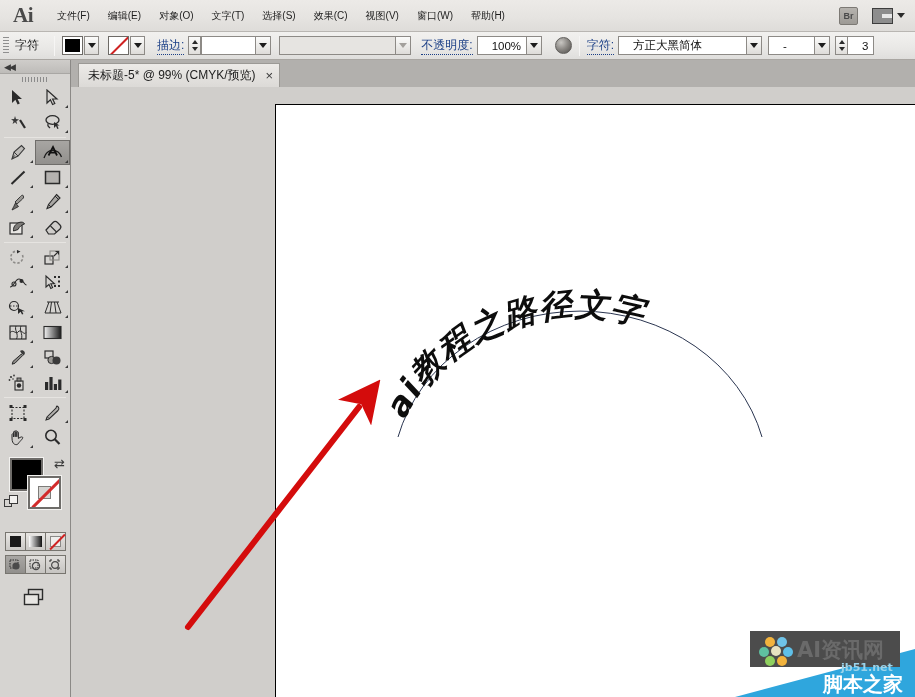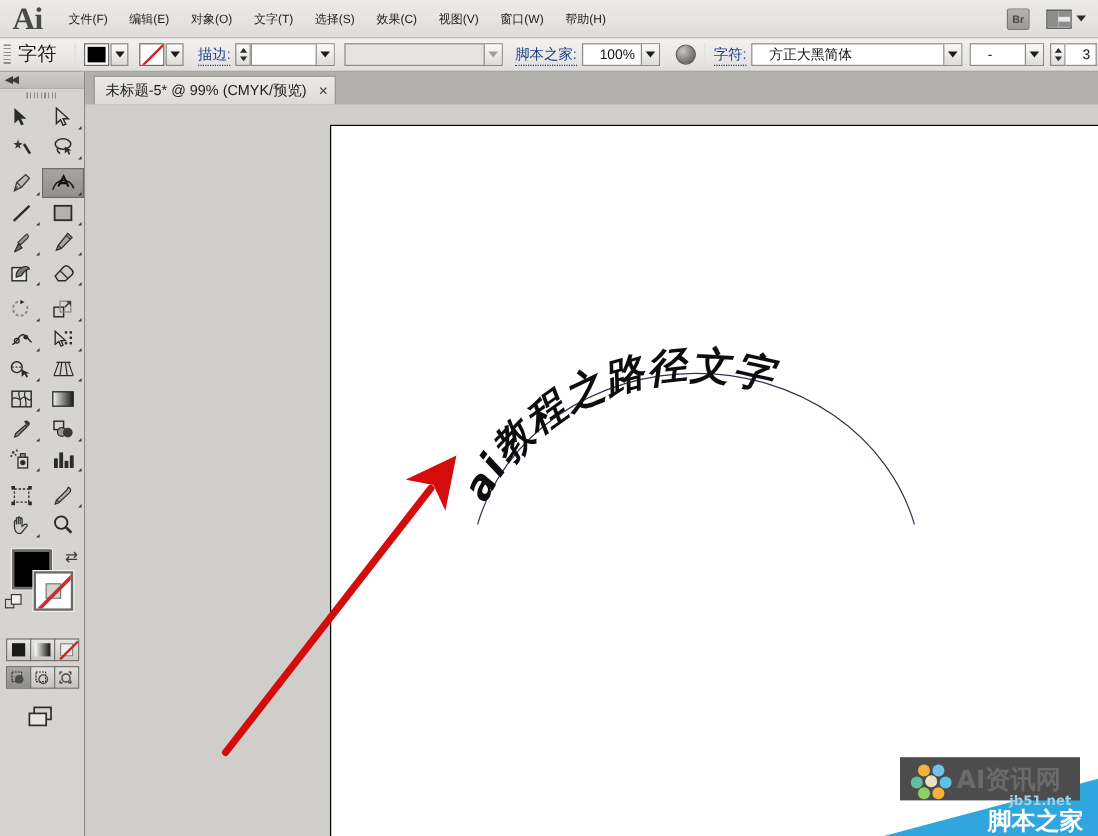--- a/index.html
+++ b/index.html
@@ -23,7 +23,7 @@
   .ai-logo {
     width: 34px; margin-left: 6px; margin-right: 8px;
     font-family: "Liberation Serif", "DejaVu Serif", serif;
-    font-weight: bold; font-size: 26px; color: #4a4a4a;
+    font-weight: bold; font-size: 21px; color: #4a4a4a;
     letter-spacing: -0.5px; text-align: center;
   }
   .menu-item {

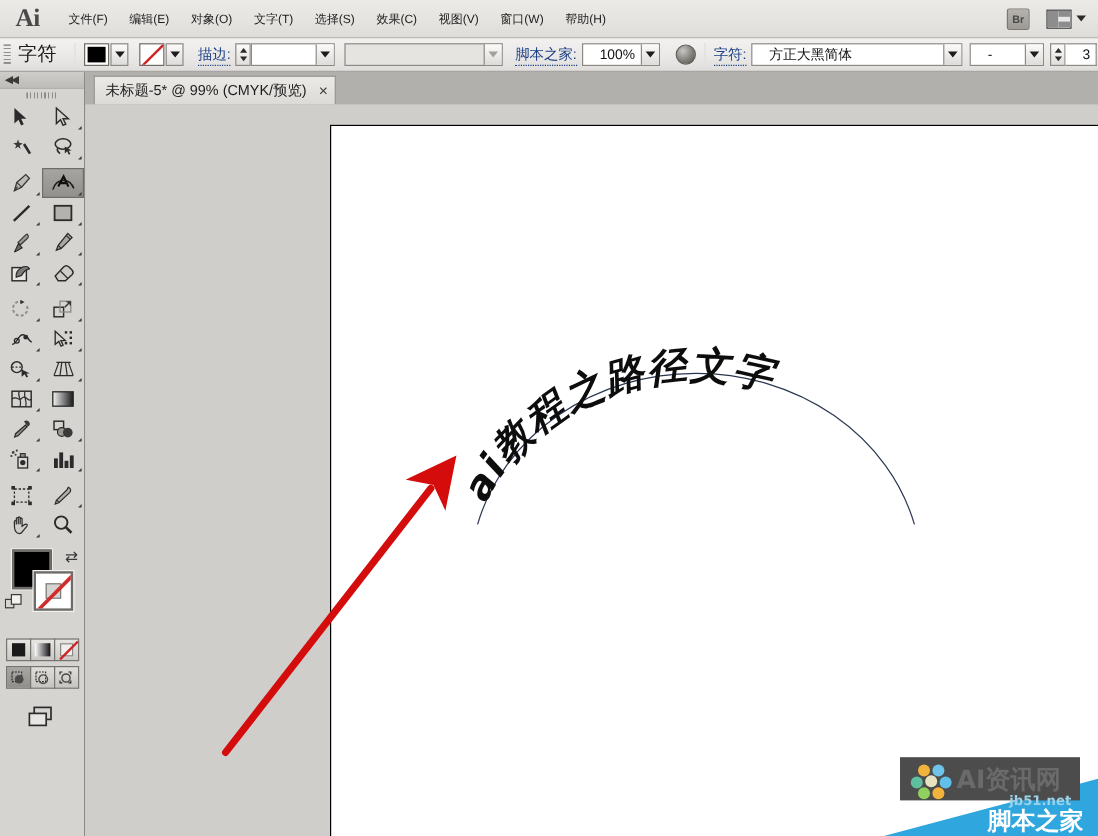--- a/index.html
+++ b/index.html
@@ -64,7 +64,7 @@
     width: 6px; height: 18px; margin-right: 6px;
     background: repeating-linear-gradient(to bottom, #8f8f8f 0 1px, transparent 1px 3px);
   }
-  .cb-label { font-size: 16px; color: #1c1c1c; margin-right: 8px; white-space: nowrap; }
+  .cb-label { font-size: 12px; color: #1c1c1c; margin-right: 8px; white-space: nowrap; }
   .cb-link {
     font-size: 12px; color: #1b3f86; border-bottom: 1px dotted #1b3f86;
     margin-right: 4px; white-space: nowrap; cursor: pointer;

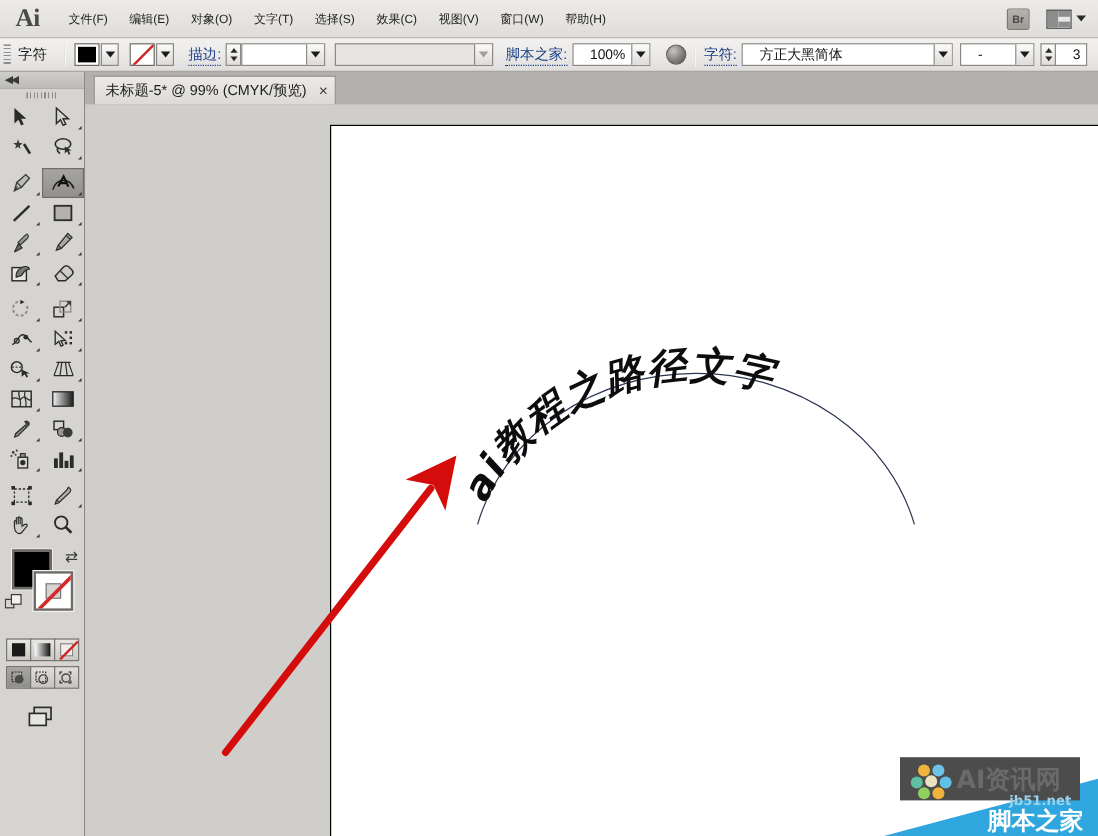--- a/index.html
+++ b/index.html
@@ -302,7 +302,7 @@
     </div>
 
     <div style="width:10px"></div>
-    <div class="cb-link">脚本之家:</div>
+    <div class="cb-link">不透明度:</div>
     <div class="combo" style="width:65px">
       <div class="txt">100%</div>
       <div class="arrow">

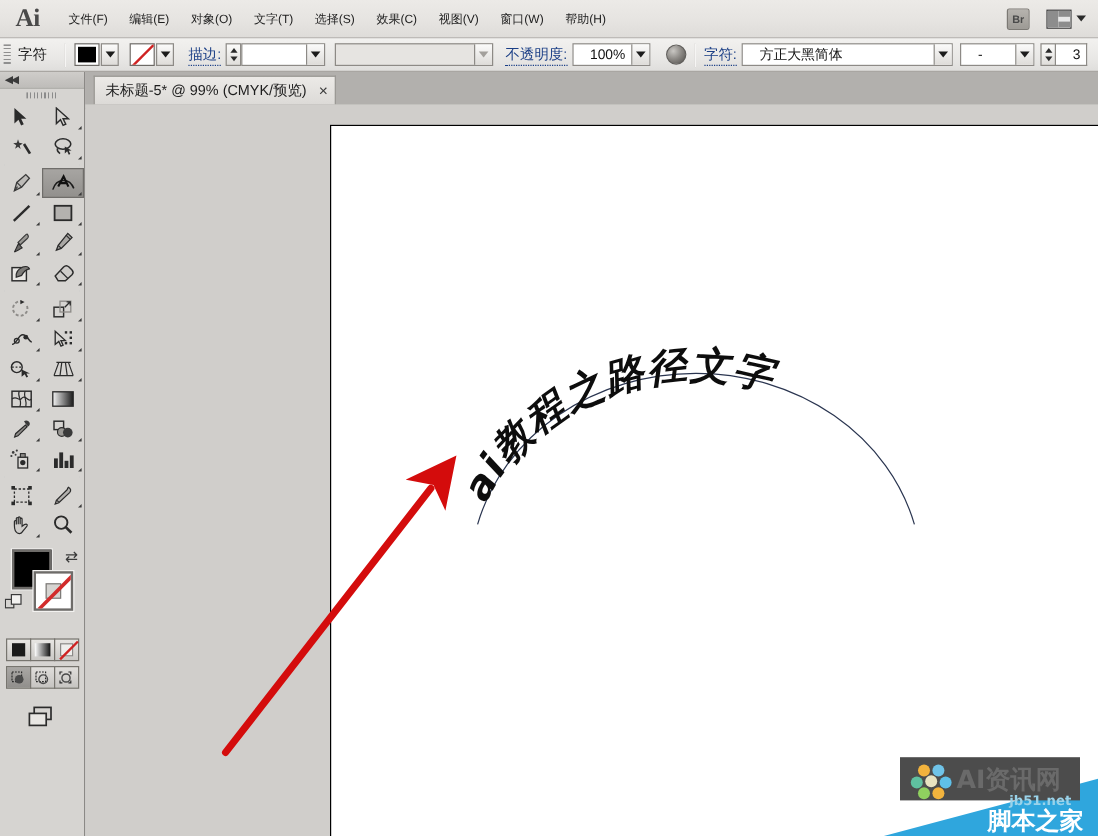--- a/index.html
+++ b/index.html
@@ -315,7 +315,7 @@
     <div class="cb-sep"></div>
 
     <div class="cb-link">字符:</div>
-    <div class="combo" style="width:176px">
+    <div class="combo" style="width:144px">
       <div class="txt">方正大黑简体</div>
       <div class="arrow">
           <div class="tri"></div>

